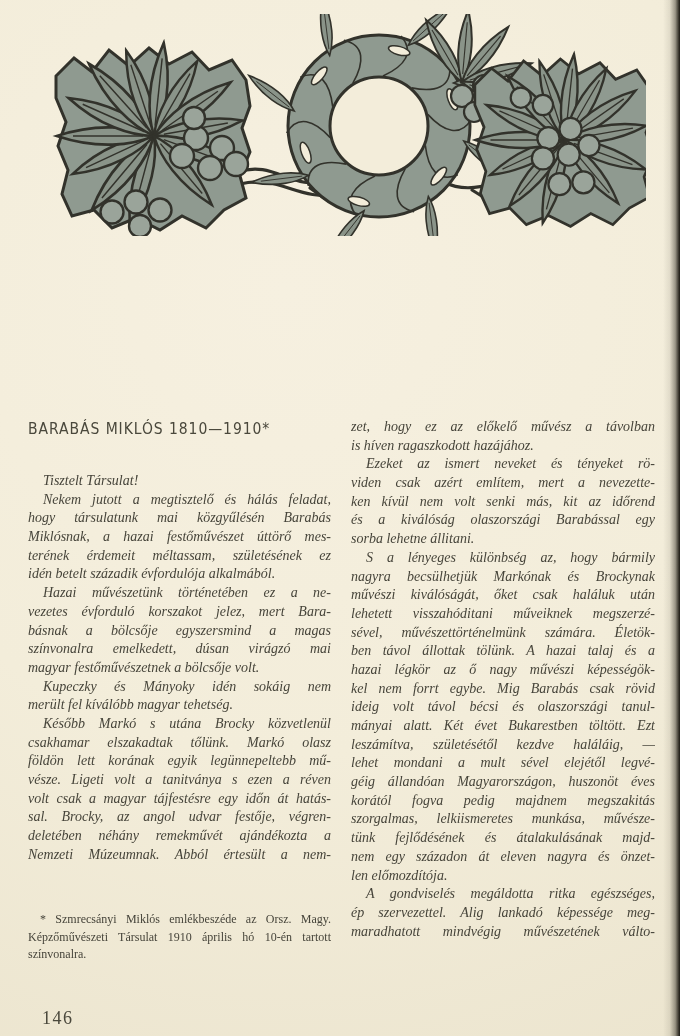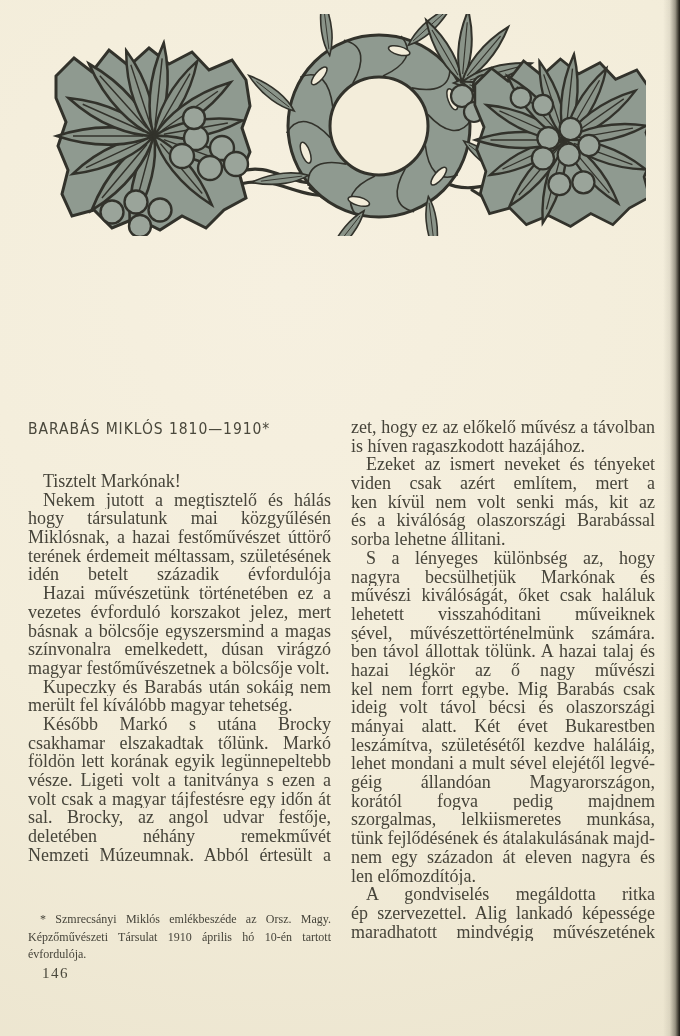--- a/index.html
+++ b/index.html
@@ -30,7 +30,7 @@
   }
   .col{
     position:absolute;width:303px;
-    font-size:18px;line-height:18.7px;
+    font-size:14px;line-height:18.7px;font-style:italic;
   }
   .col-left{left:28px;top:472px;}
   .col-right{left:351px;top:418px;width:304px;}

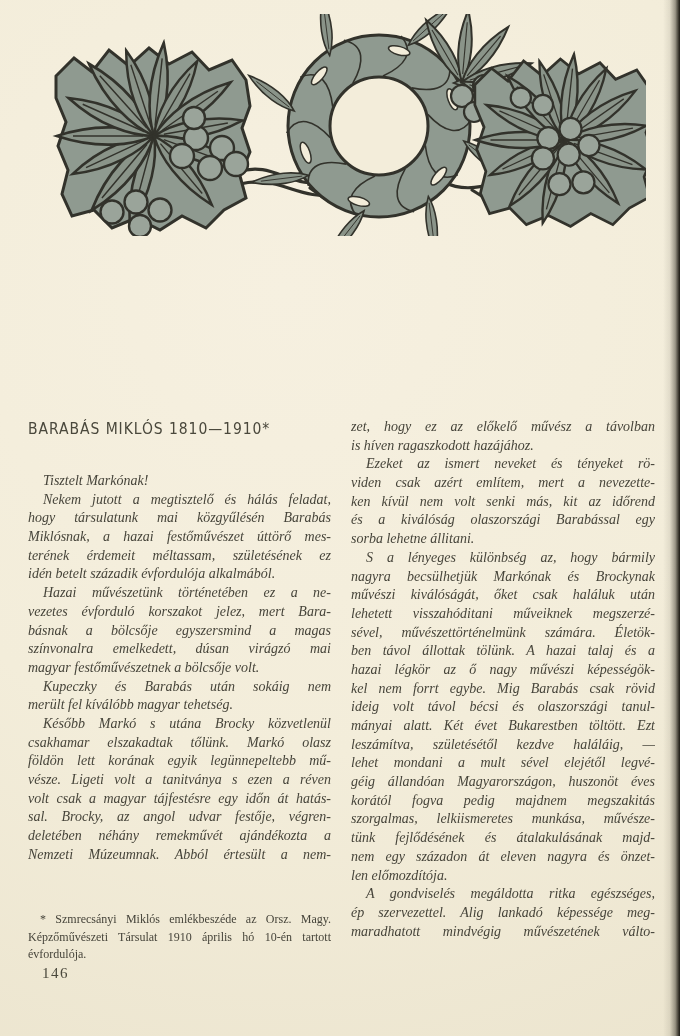--- a/index.html
+++ b/index.html
@@ -185,7 +185,7 @@
 
   <div class="col col-left">
       <div>
-        <div class="line indent endline">Tisztelt Markónak!</div>
+        <div class="line indent endline">Tisztelt Társulat!</div>
       </div>
       <div>
         <div class="line indent">Nekem jutott a megtisztelő és hálás feladat,</div>

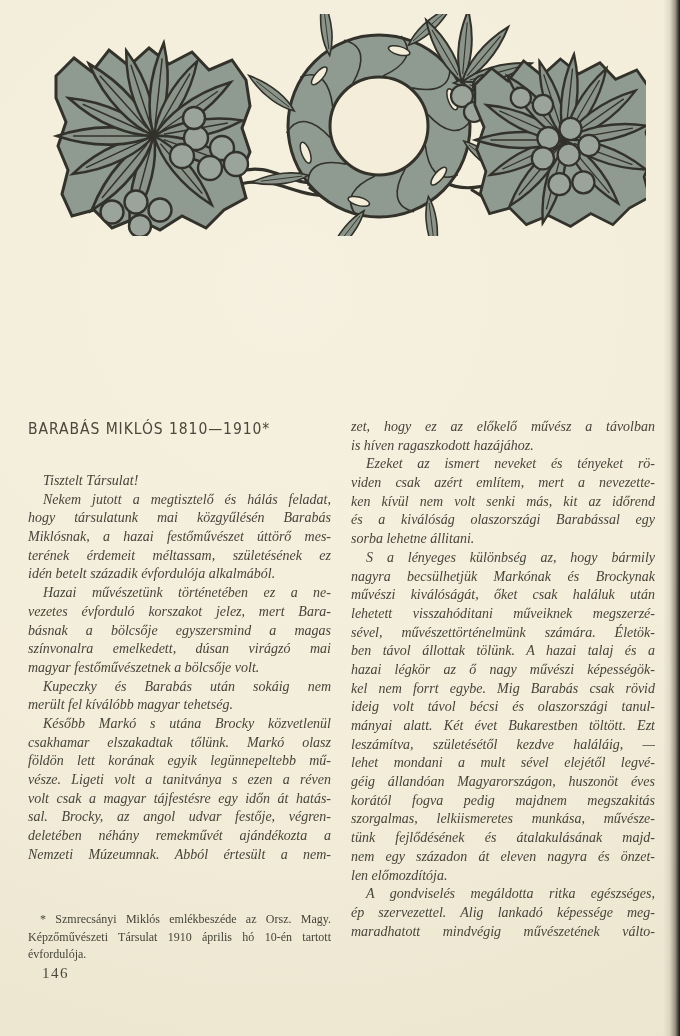--- a/index.html
+++ b/index.html
@@ -202,7 +202,7 @@
         <div class="line endline">magyar festőművészetnek a bölcsője volt.</div>
       </div>
       <div>
-        <div class="line indent">Kupeczky és Barabás után sokáig nem</div>
+        <div class="line indent">Kupeczky és Mányoky idén sokáig nem</div>
         <div class="line endline">merült fel kíválóbb magyar tehetség.</div>
       </div>
       <div>

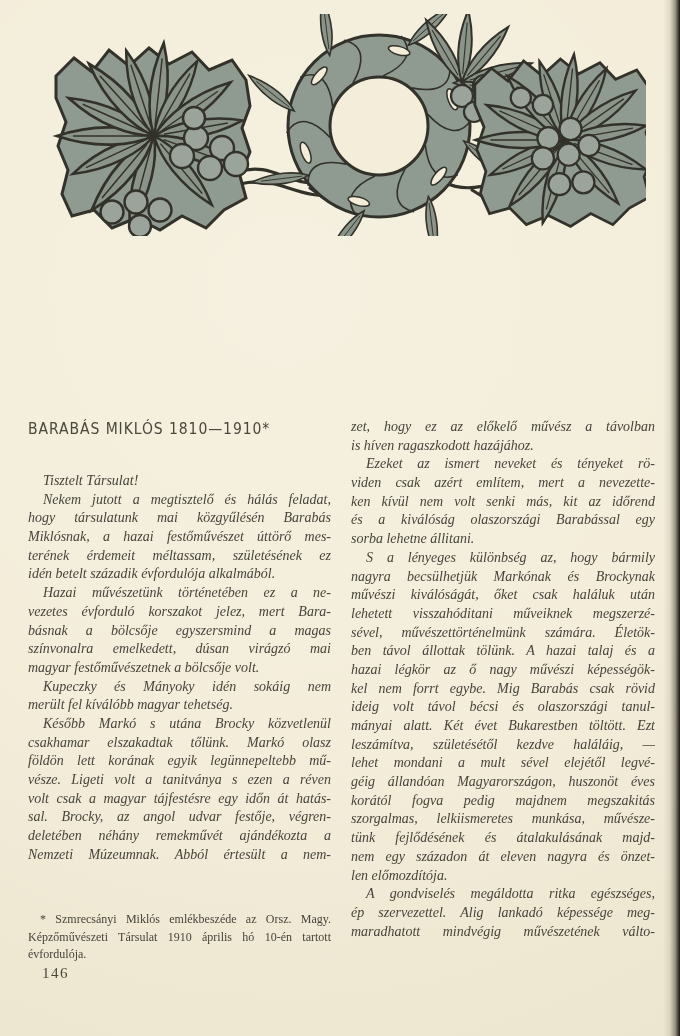--- a/index.html
+++ b/index.html
@@ -259,7 +259,7 @@
       <div>
         <div class="line indent">* Szmrecsányi Miklós emlékbeszéde az Orsz. Magy.</div>
         <div class="line">Képzőművészeti Társulat 1910 április hó 10-én tartott</div>
-        <div class="line endline">évfordulója.</div>
+        <div class="line endline">színvonalra.</div>
       </div>
     </div>
 

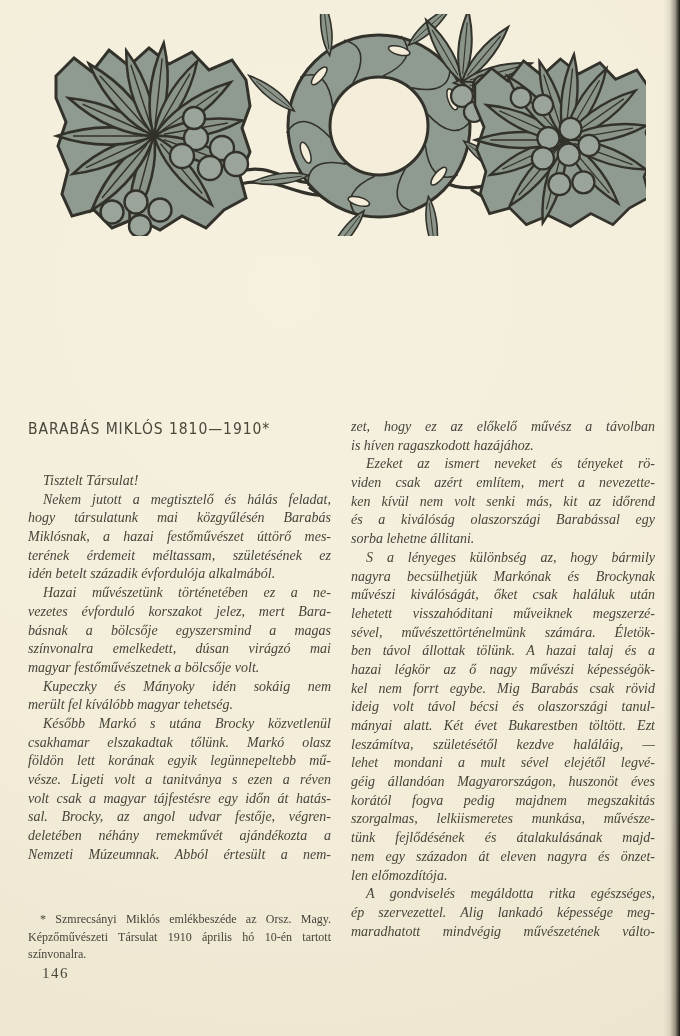--- a/index.html
+++ b/index.html
@@ -44,8 +44,8 @@
   .footnote .line{height:17.5px;}
   .footnote .line.indent{text-indent:12px;}
   .page-number{
-    position:absolute;left:42px;top:965px;
-    font-size:15px;letter-spacing:1.5px;color:#4a483c;
+    position:absolute;left:42px;top:1008px;
+    font-size:18px;letter-spacing:1.5px;color:#4a483c;
   }
 </style>
 </head>

